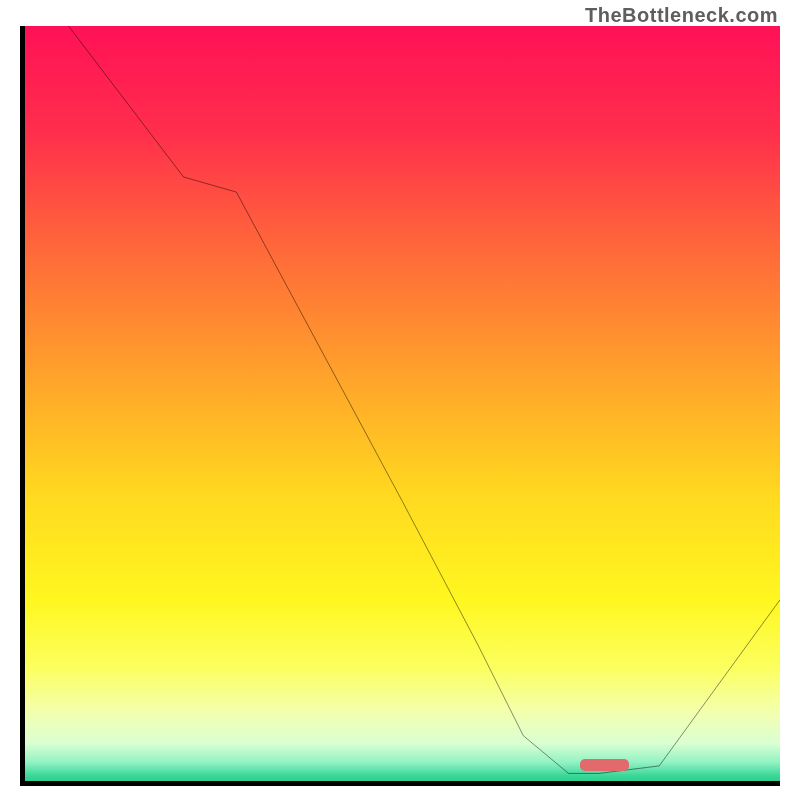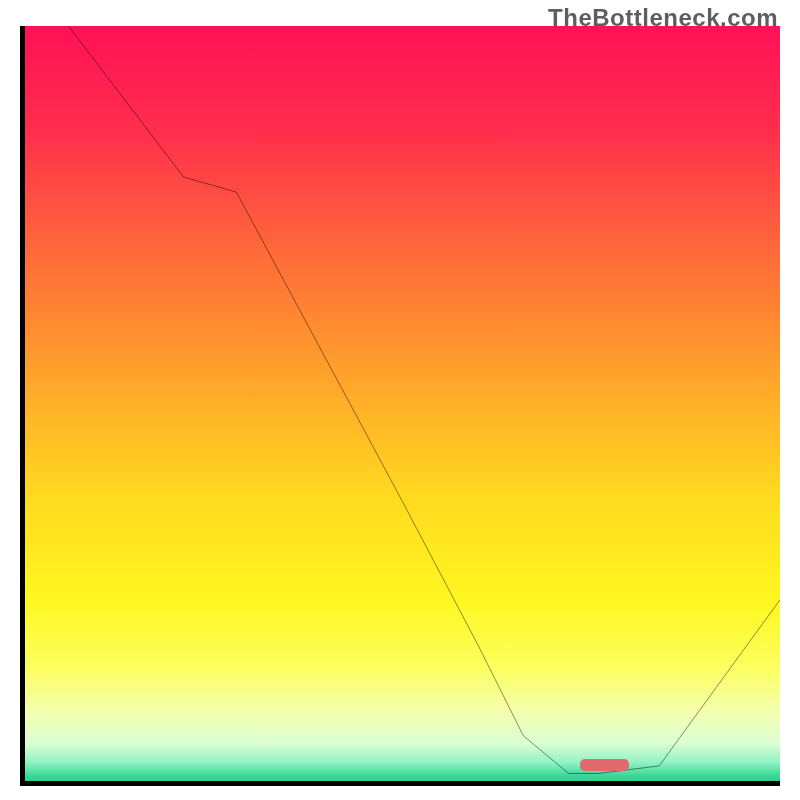--- a/index.html
+++ b/index.html
@@ -21,7 +21,7 @@
     position: absolute;
     top: 4px;
     right: 22px;
-    font-size: 24px;
+    font-size: 20px;
     font-weight: 600;
     color: #5e5e5e;
     letter-spacing: 0.5px;

